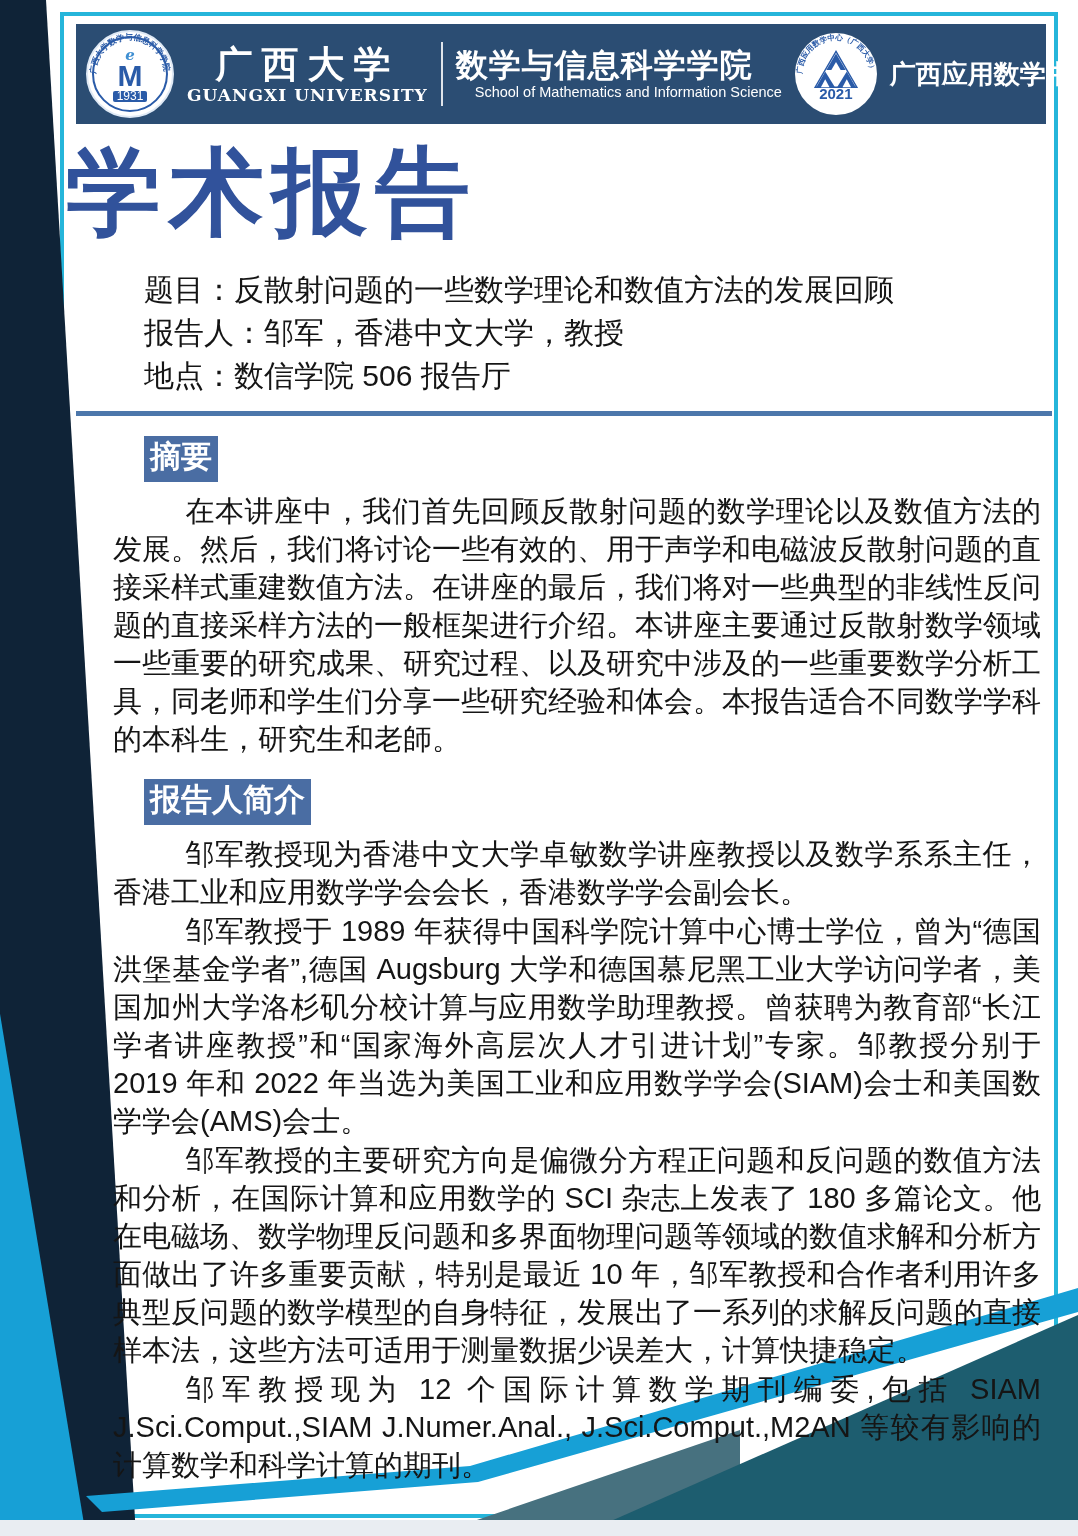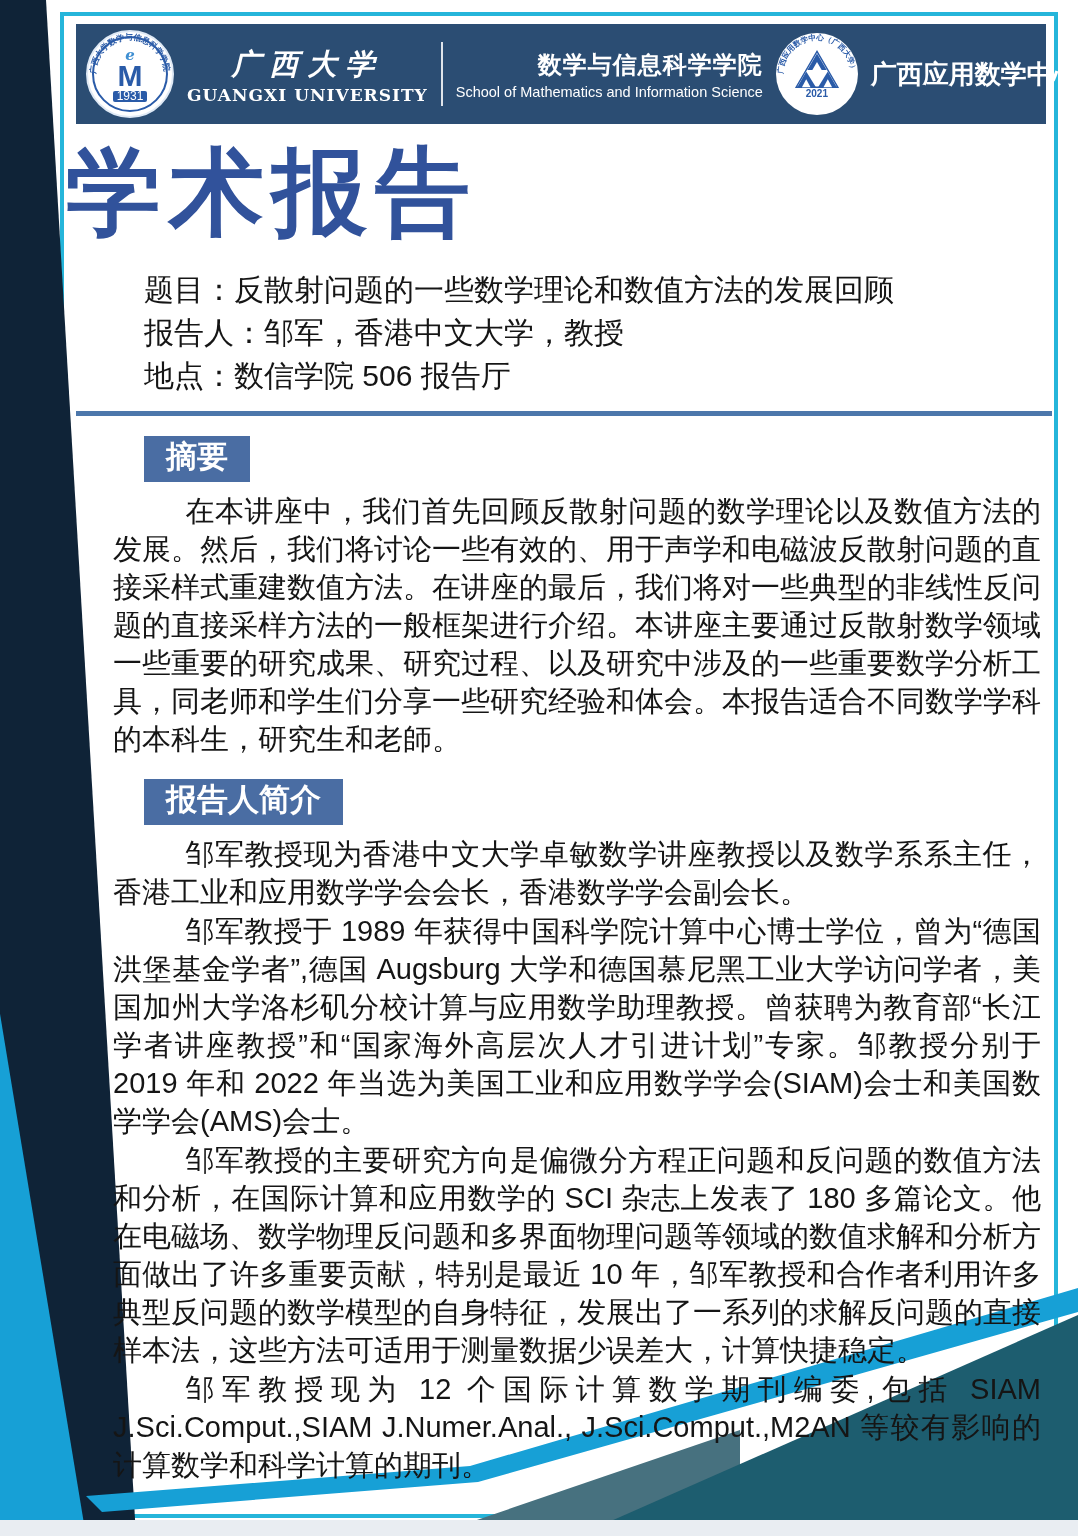--- a/index.html
+++ b/index.html
@@ -56,7 +56,7 @@
   .seal1 .yr{color:#fff;background:var(--seal-blue,#2a5ba8);font-size:12px;line-height:11px;padding:0 4px;border-radius:2px;margin-top:1px;}
   .seal-ringtext{position:absolute;inset:0;}
   .gxu-block{flex:0 0 auto;text-align:center;color:#fff;}
-  .gxu-cn{font-family:"DejaVu Serif",serif;font-style:italic;font-weight:bold;font-size:29px;line-height:42px;letter-spacing:9px;white-space:nowrap;}
+  .gxu-cn{font-family:"DejaVu Serif",serif;font-weight:bold;font-size:37px;line-height:42px;letter-spacing:9px;white-space:nowrap;}
   .gxu-en{font-family:"DejaVu Serif",serif;font-weight:bold;font-size:17px;letter-spacing:1px;white-space:nowrap;}
   .vline{width:2px;height:64px;background:rgba(255,255,255,.85);flex:0 0 auto;}
   .school-block{flex:0 0 auto;text-align:left;color:#fff;}

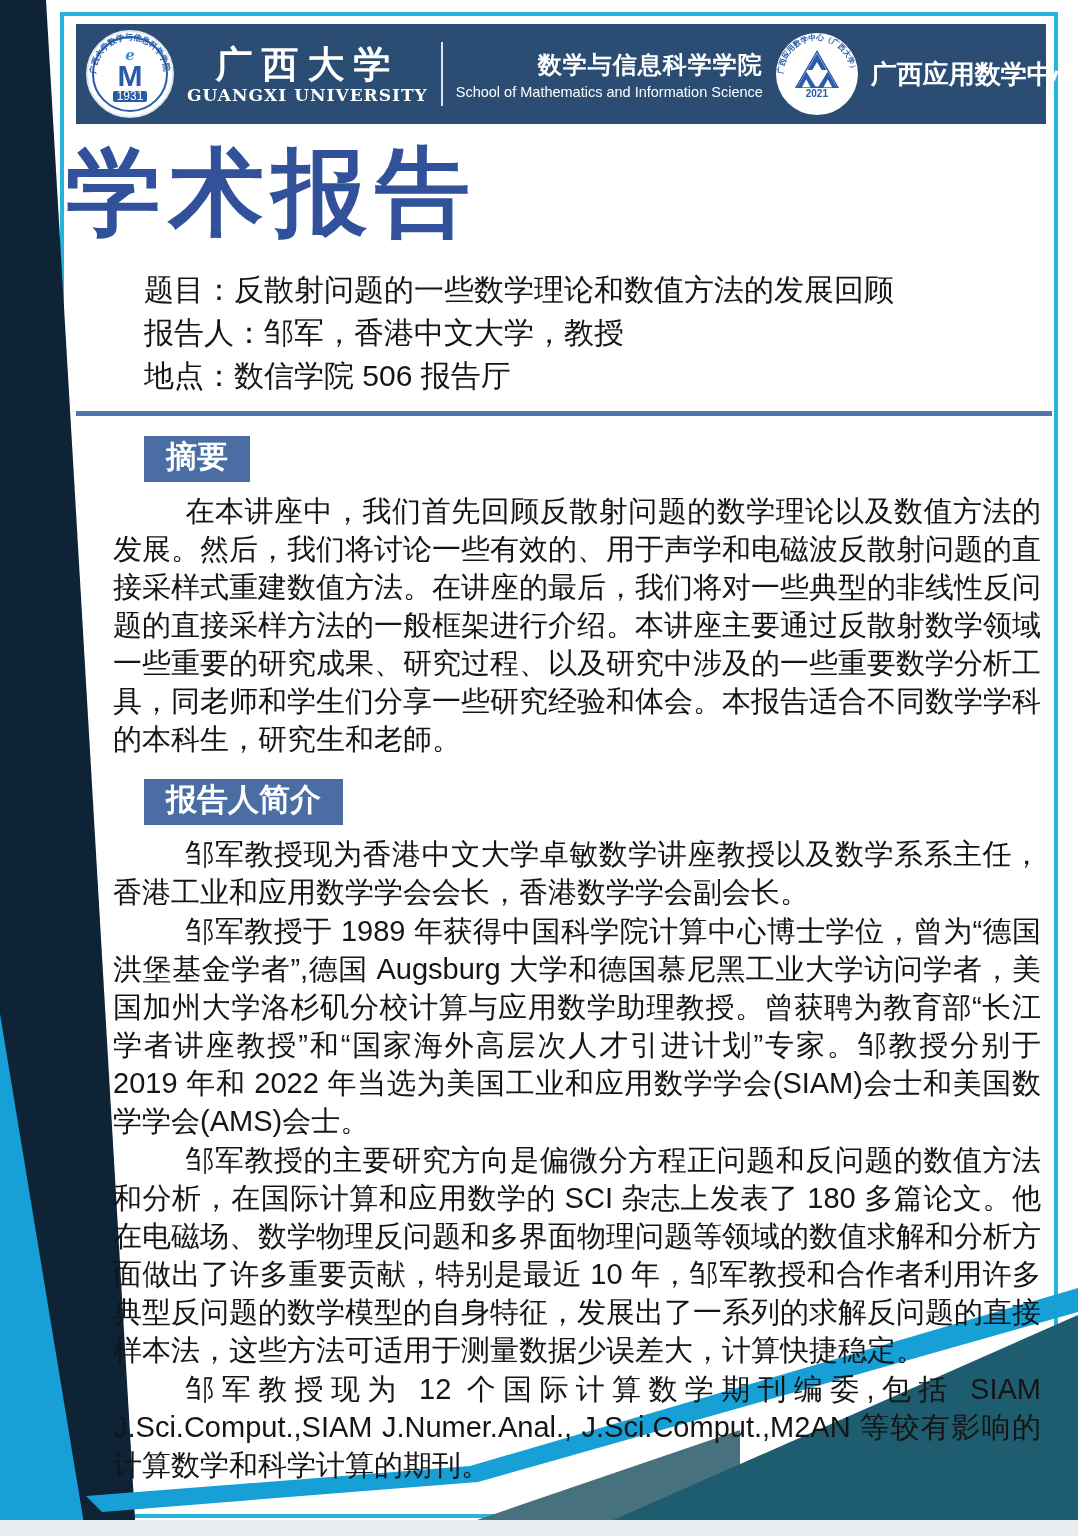--- a/index.html
+++ b/index.html
@@ -60,7 +60,7 @@
   .gxu-en{font-family:"DejaVu Serif",serif;font-weight:bold;font-size:17px;letter-spacing:1px;white-space:nowrap;}
   .vline{width:2px;height:64px;background:rgba(255,255,255,.85);flex:0 0 auto;}
   .school-block{flex:0 0 auto;text-align:left;color:#fff;}
-  .school-cn{font-weight:bold;font-size:24px;line-height:36px;letter-spacing:1px;white-space:nowrap;text-align:right;}
+  .school-cn{font-weight:bold;font-size:32px;line-height:36px;letter-spacing:1px;white-space:nowrap;}
   .school-en{font-size:14.5px;line-height:18px;white-space:nowrap;}
   .seal2{width:82px;height:82px;}
   .seal2 .yr2{color:var(--seal-blue,#2a5ba8);font-weight:bold;font-size:10px;line-height:10px;margin-top:-2px;}

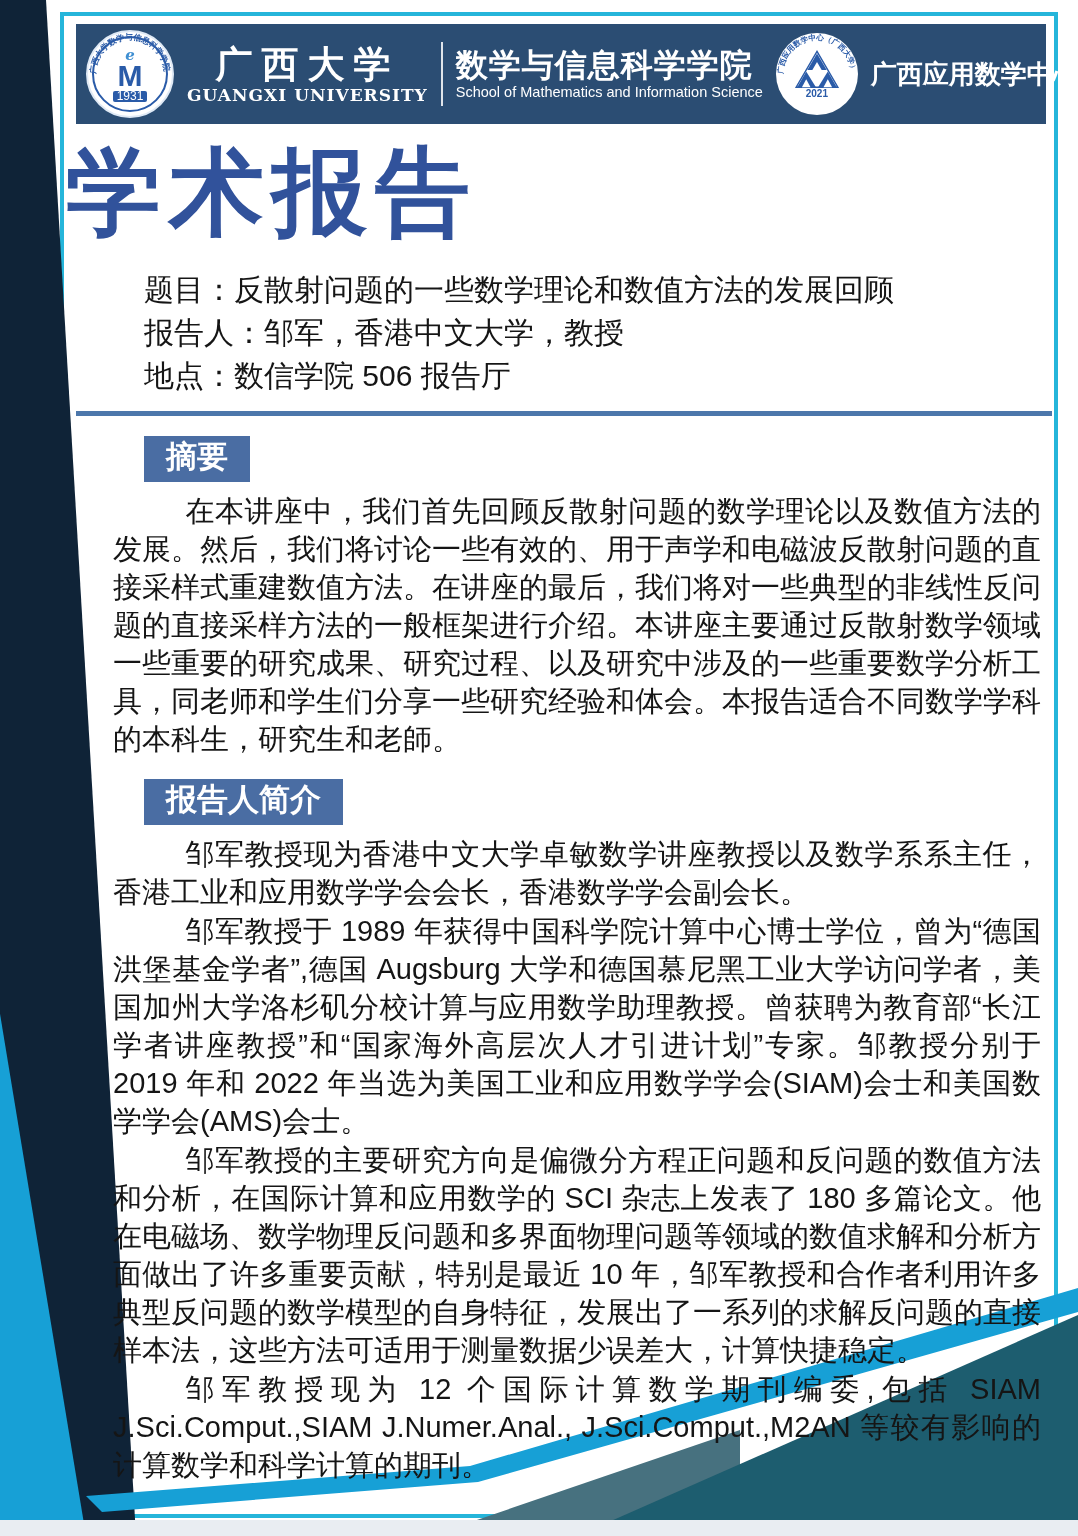--- a/index.html
+++ b/index.html
@@ -61,7 +61,7 @@
   .vline{width:2px;height:64px;background:rgba(255,255,255,.85);flex:0 0 auto;}
   .school-block{flex:0 0 auto;text-align:left;color:#fff;}
   .school-cn{font-weight:bold;font-size:32px;line-height:36px;letter-spacing:1px;white-space:nowrap;}
-  .school-en{font-size:14.5px;line-height:18px;white-space:nowrap;}
+  .school-en{font-size:14.5px;line-height:18px;white-space:nowrap;margin-left:19px;}
   .seal2{width:82px;height:82px;}
   .seal2 .yr2{color:var(--seal-blue,#2a5ba8);font-weight:bold;font-size:10px;line-height:10px;margin-top:-2px;}
   .center-name{color:#fff;font-weight:bold;font-size:26px;letter-spacing:0;white-space:nowrap;flex:0 0 auto;}

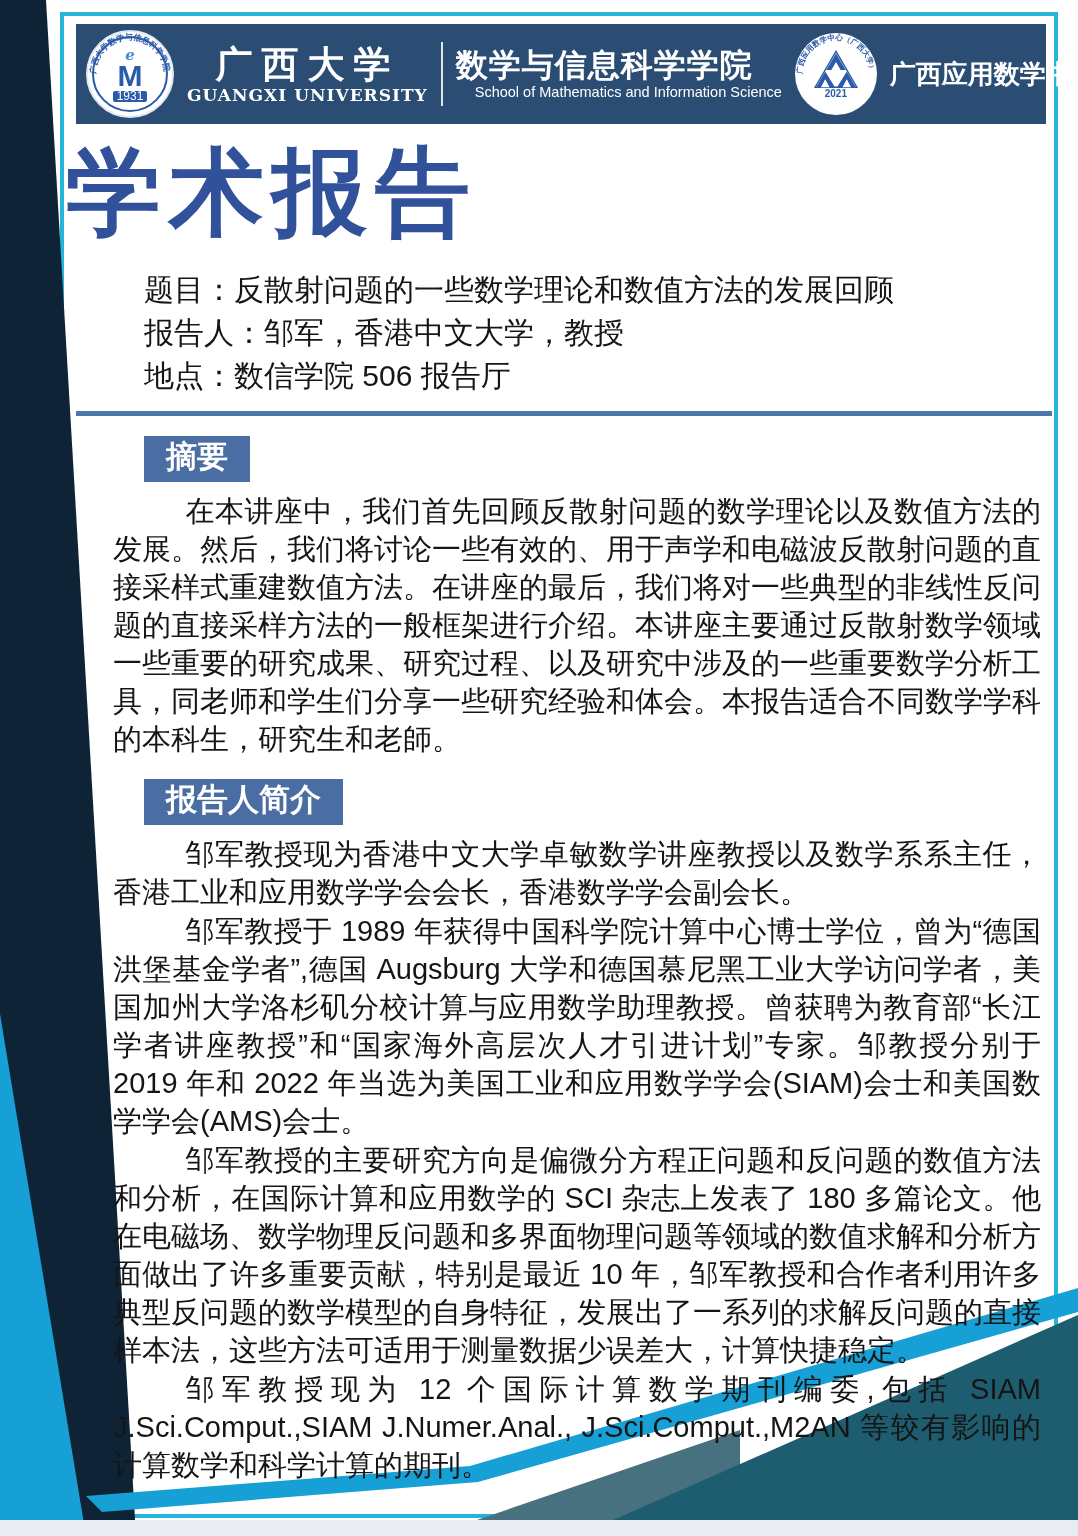--- a/index.html
+++ b/index.html
@@ -63,7 +63,7 @@
   .school-cn{font-weight:bold;font-size:32px;line-height:36px;letter-spacing:1px;white-space:nowrap;}
   .school-en{font-size:14.5px;line-height:18px;white-space:nowrap;margin-left:19px;}
   .seal2{width:82px;height:82px;}
-  .seal2 .yr2{color:var(--seal-blue,#2a5ba8);font-weight:bold;font-size:10px;line-height:10px;margin-top:-2px;}
+  .seal2 .yr2{color:var(--seal-blue,#2a5ba8);font-weight:bold;font-size:15px;line-height:10px;margin-top:-2px;}
   .center-name{color:#fff;font-weight:bold;font-size:26px;letter-spacing:0;white-space:nowrap;flex:0 0 auto;}
   .title{
     color:var(--title-blue,#31529b);

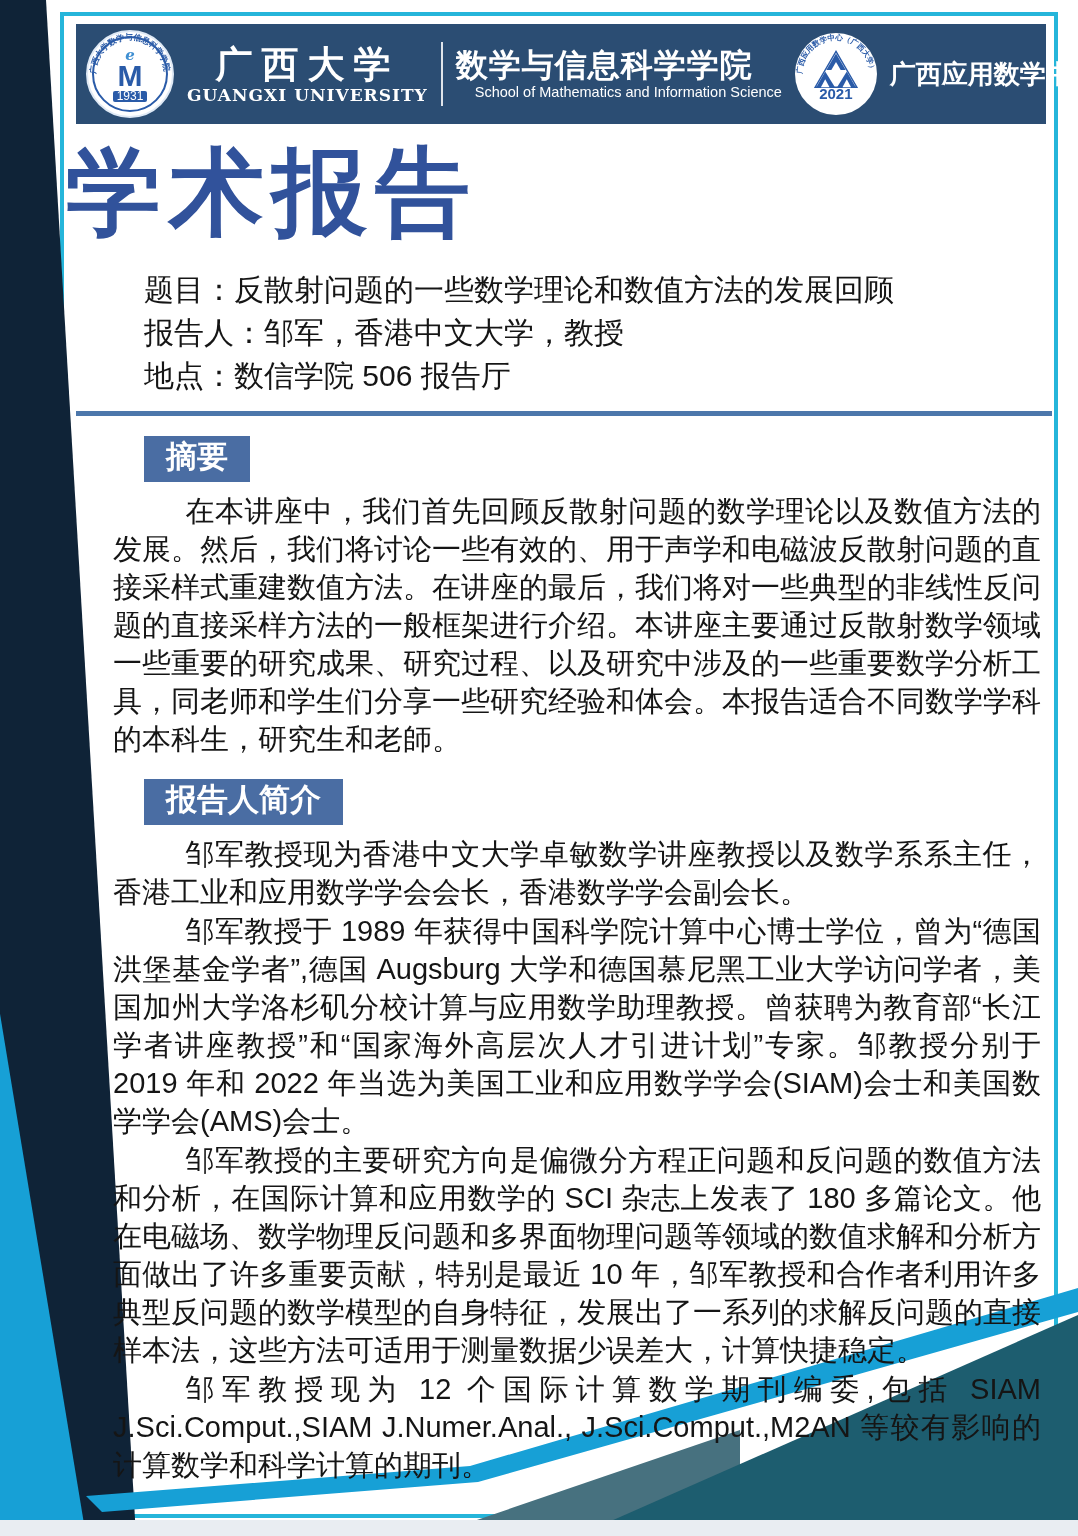--- a/index.html
+++ b/index.html
@@ -75,7 +75,7 @@
   .divider{height:5px;background:var(--divider-blue,#4c77ab);margin:14px 4px 0 10px;}
   .badge{
     display:inline-block;margin:20px 0 0 78px;background:var(--section-badge-blue,#4a6da3);
-    color:#fff;font-size:31px;font-weight:bold;padding:4px 22px 8px;line-height:34px;
+    color:#fff;font-size:31px;font-weight:bold;padding:4px 6px 8px;line-height:34px;
   }
   .body-text{margin:10px 14px 0 46px;color:var(--body-text,#151515);font-size:29px;line-height:38px;text-align:justify;}
   .body-text p{margin:1px;text-indent:2.5em;overflow-wrap:break-word;}

